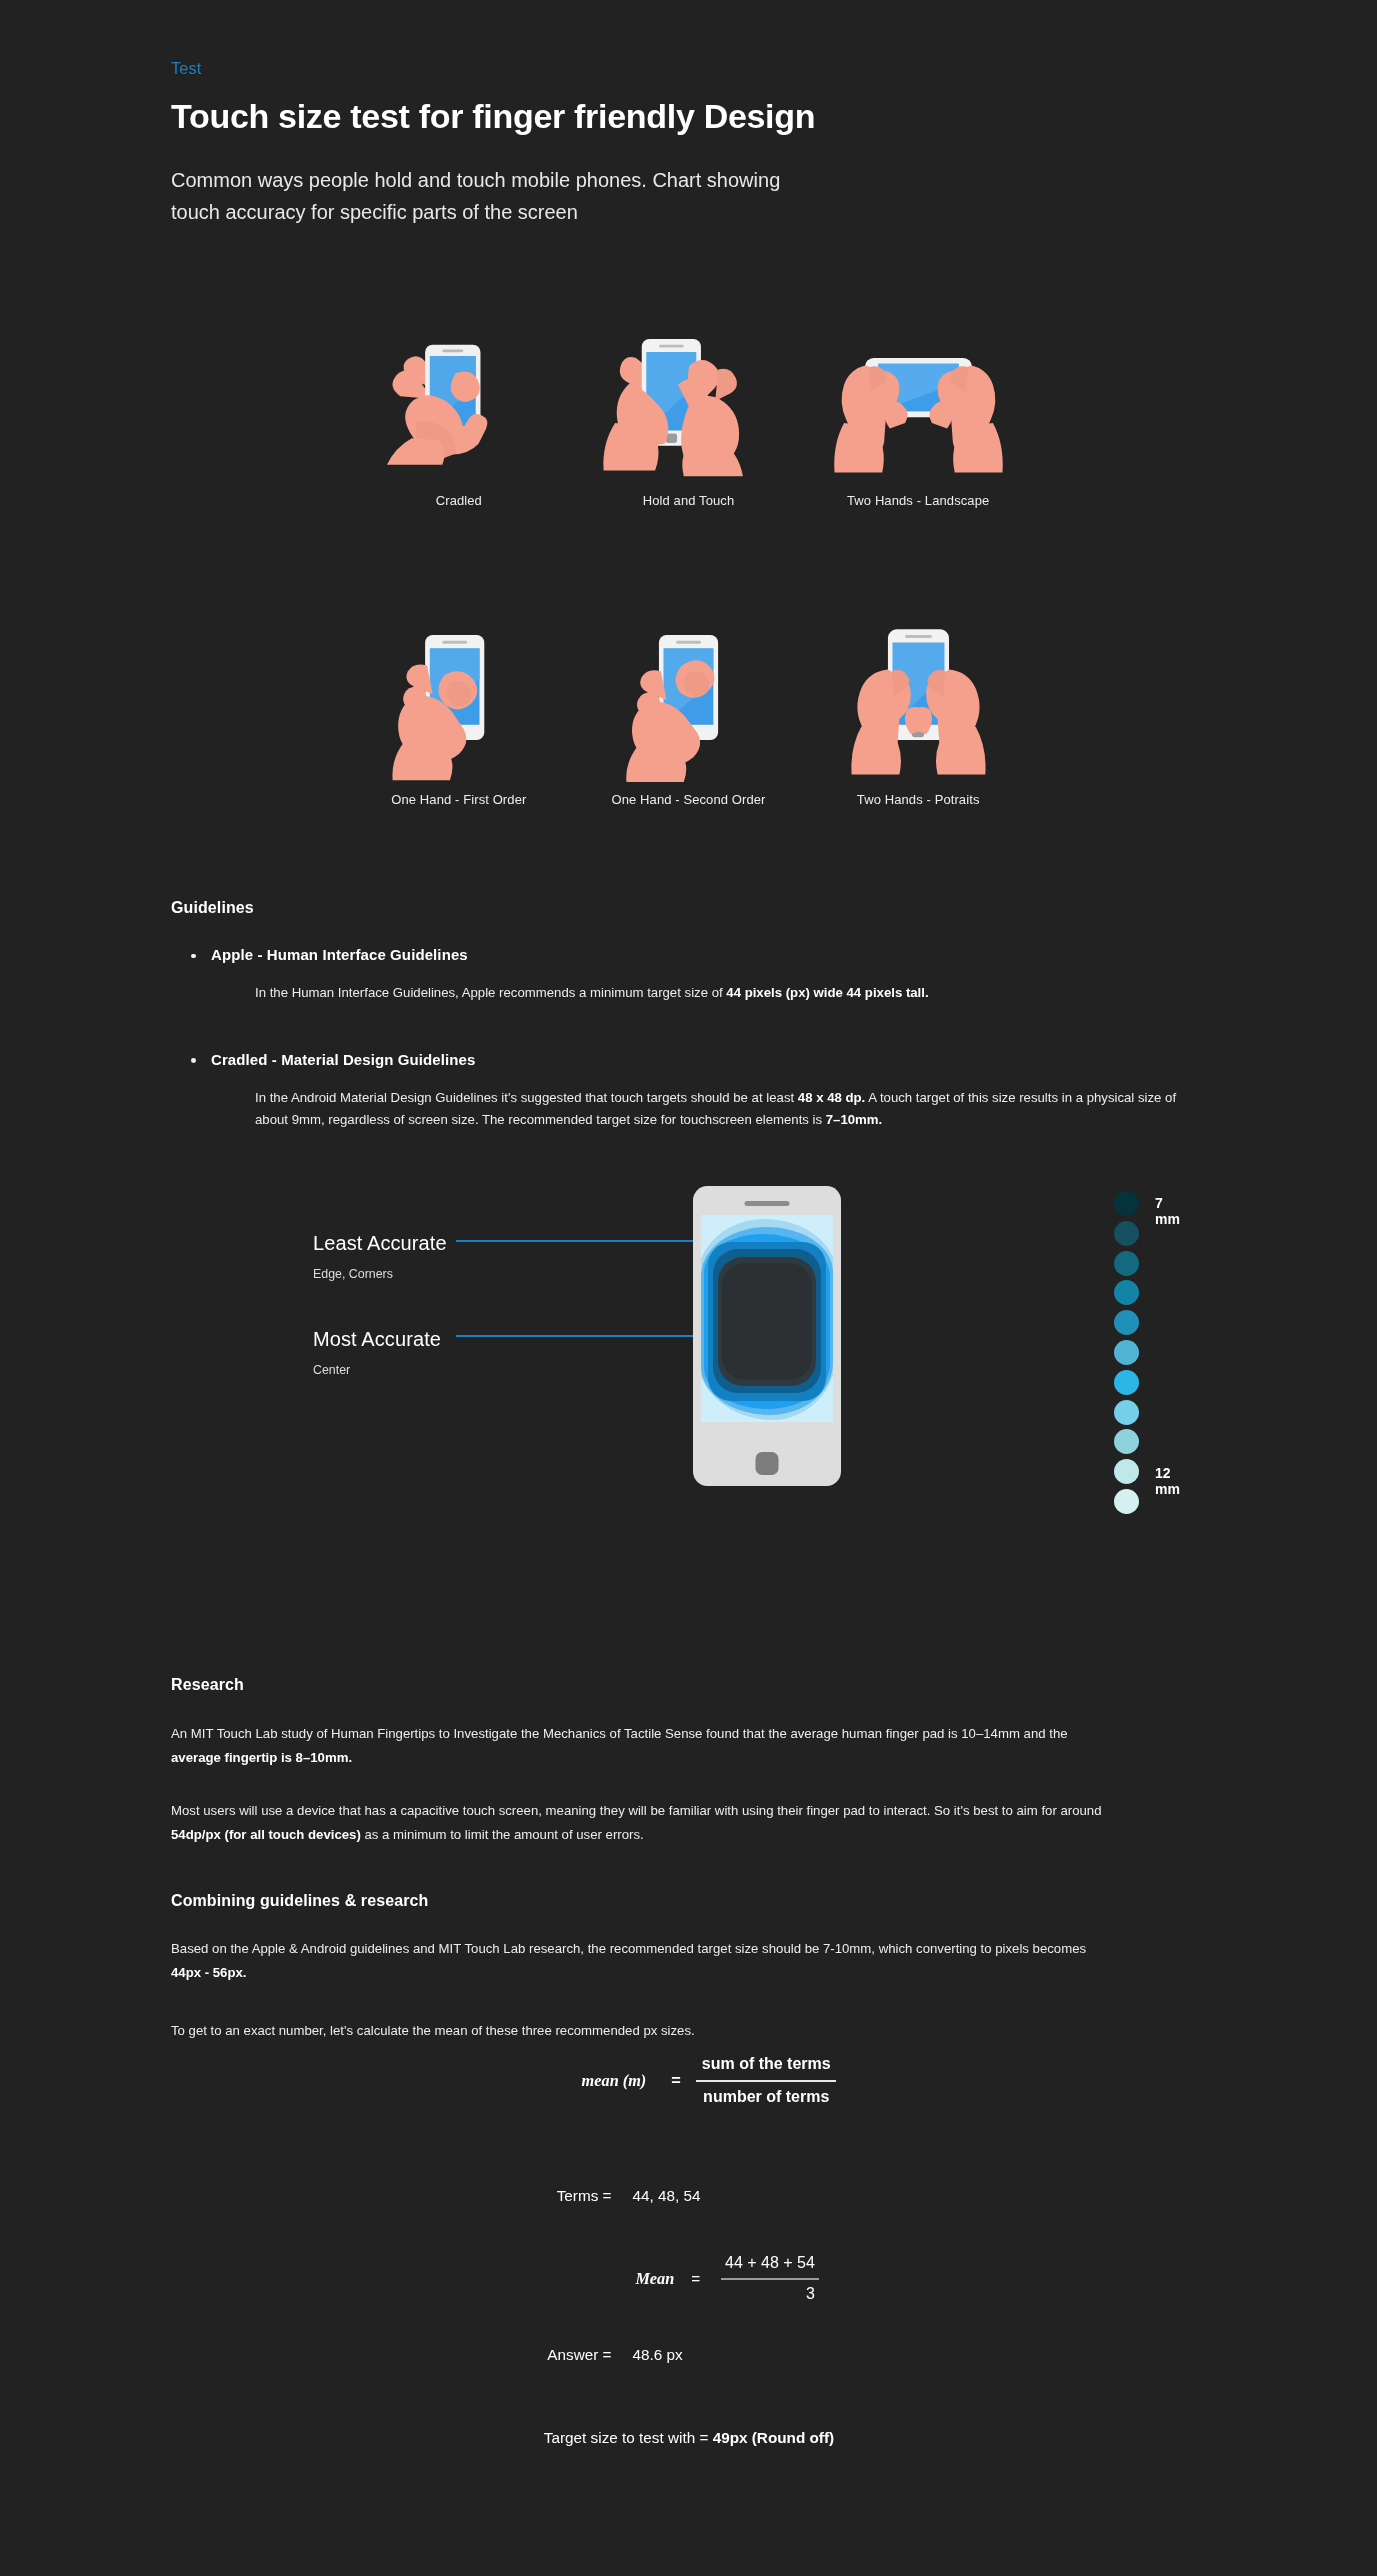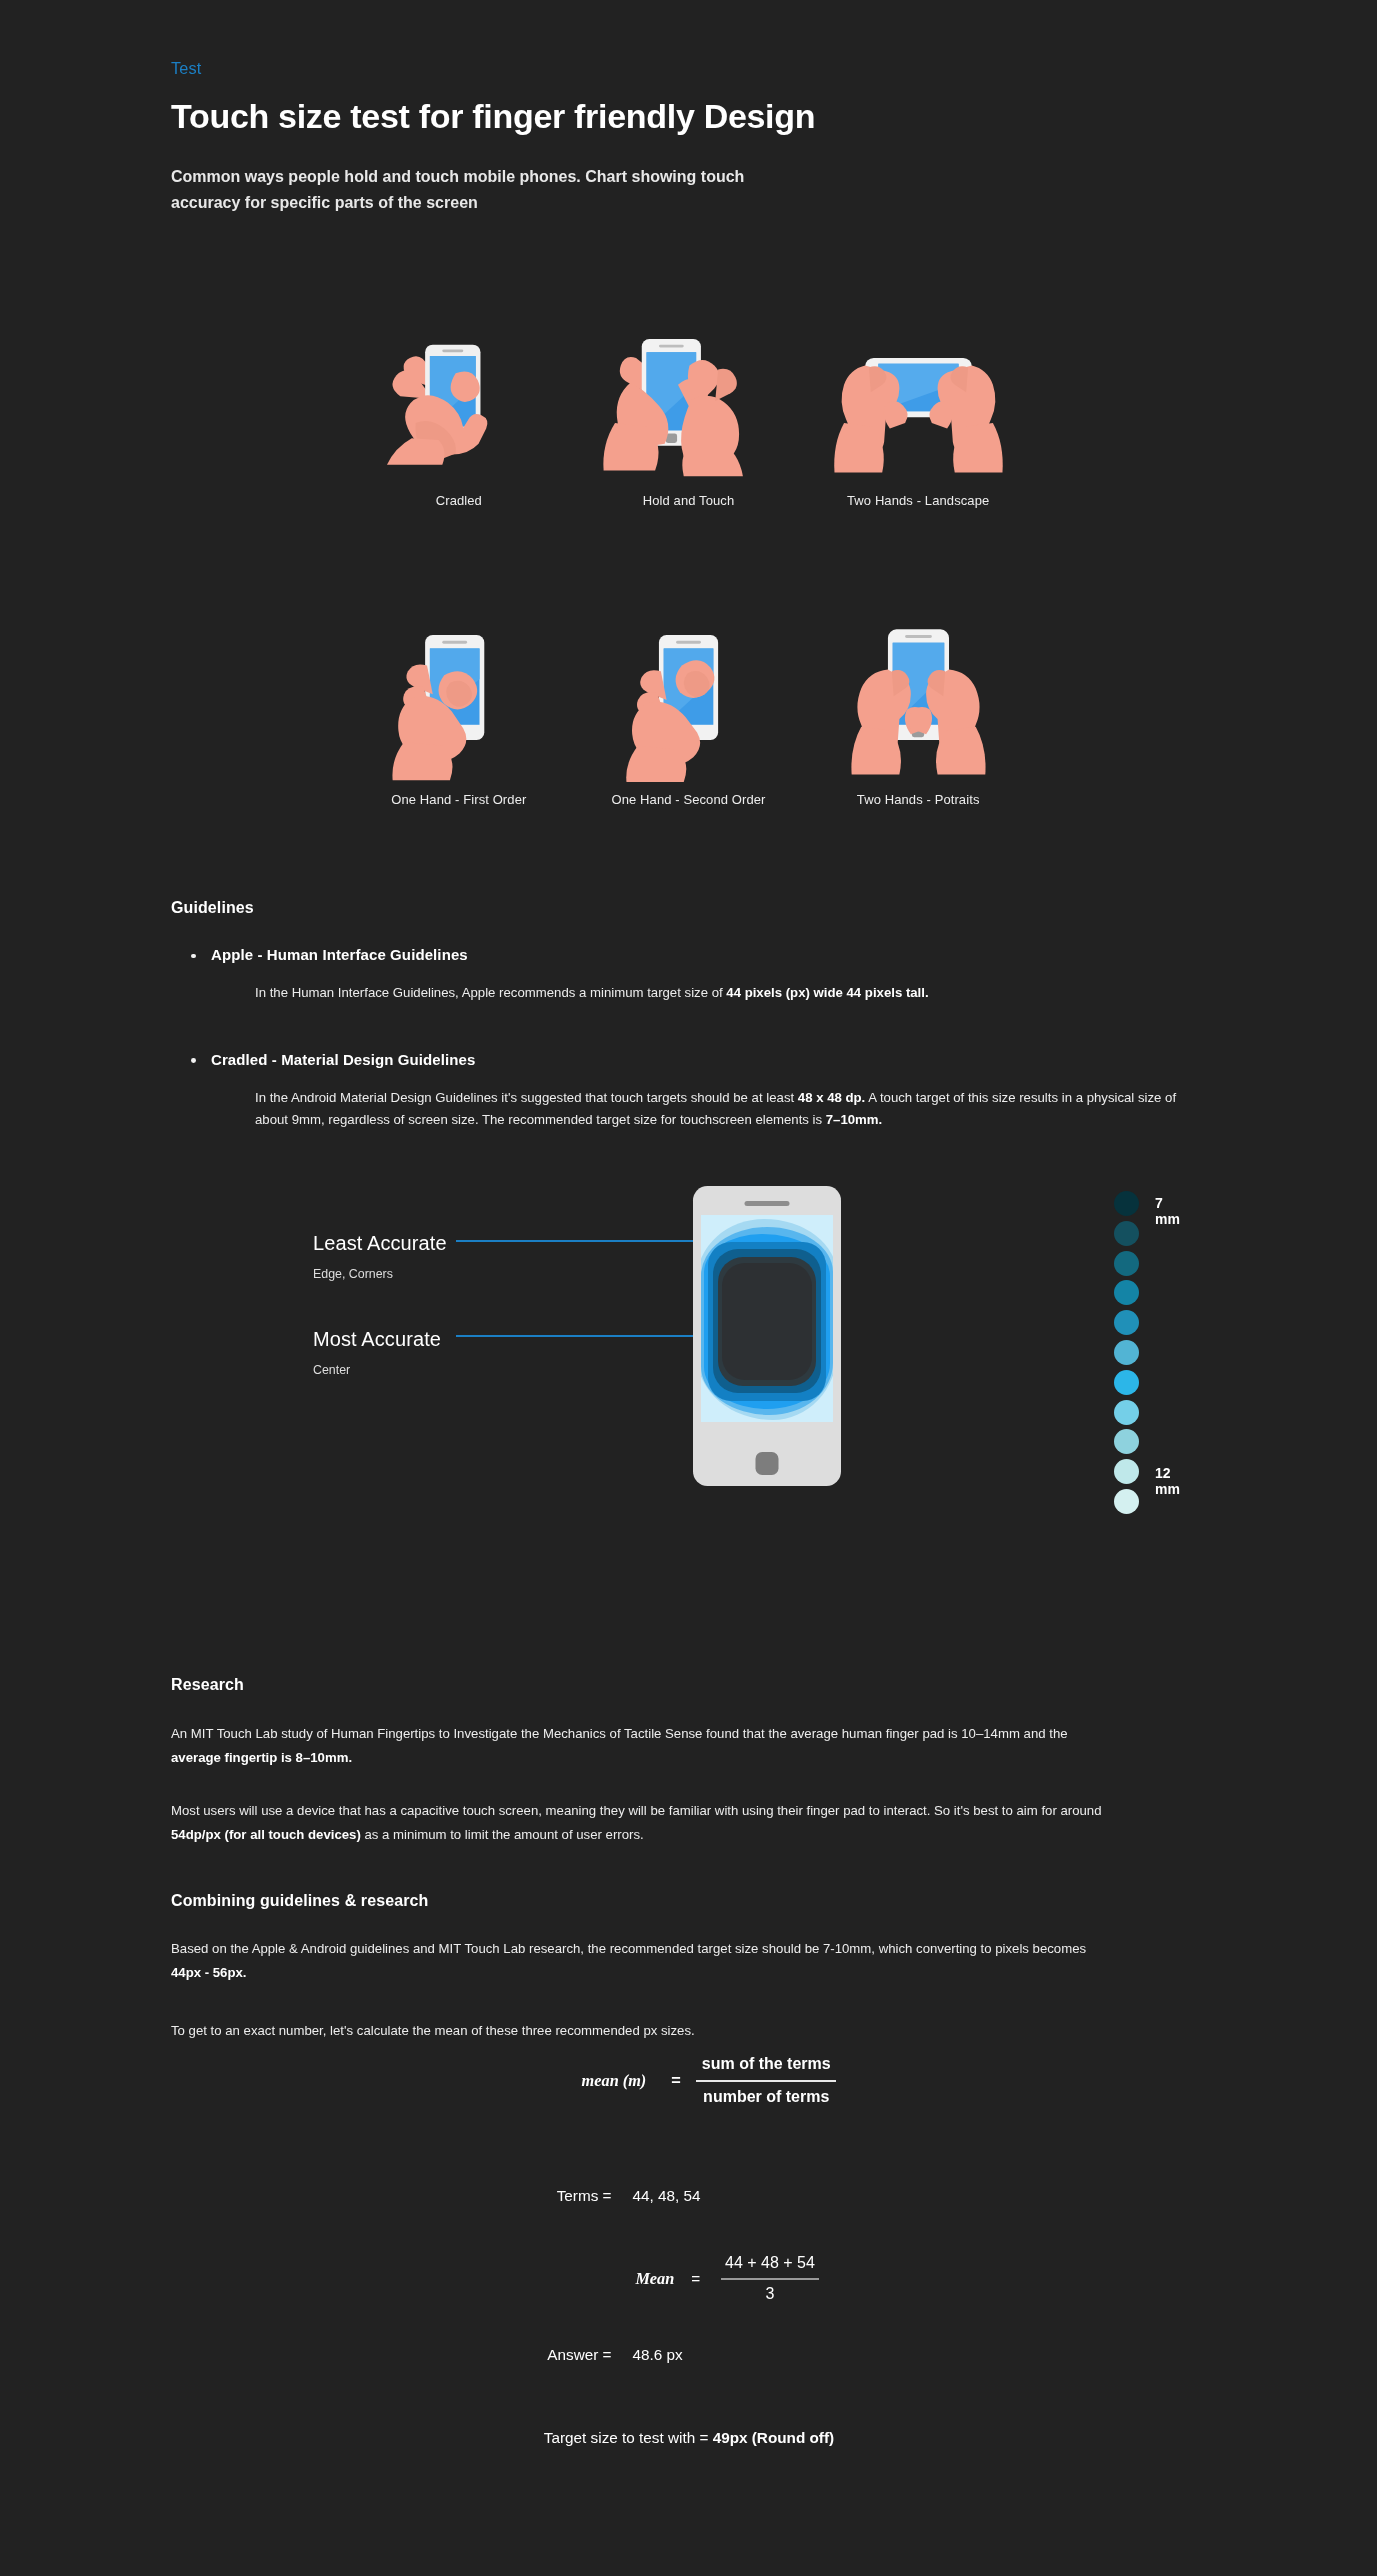--- a/index.html
+++ b/index.html
@@ -15,7 +15,7 @@
   .header{ position:absolute; left:171px; top:59px; width:689px; }
   .eyebrow{ color:#1b7fc4; font-size:16.3px; letter-spacing:0.1px; }
   .title{ color:#ffffff; font-size:34px; font-weight:bold; margin-top:19px; letter-spacing:-0.3px; }
-  .lede{ color:#e8e8e8; font-size:16px; line-height:1.62; margin-top:28px; width:641px; font-weight:700; }
+  .lede{ color:#e8e8e8; font-size:20px; line-height:1.62; margin-top:28px; width:641px; font-weight:400; }
 
   
   .hands{ position:absolute; left:344px; top:316px; width:689px; }

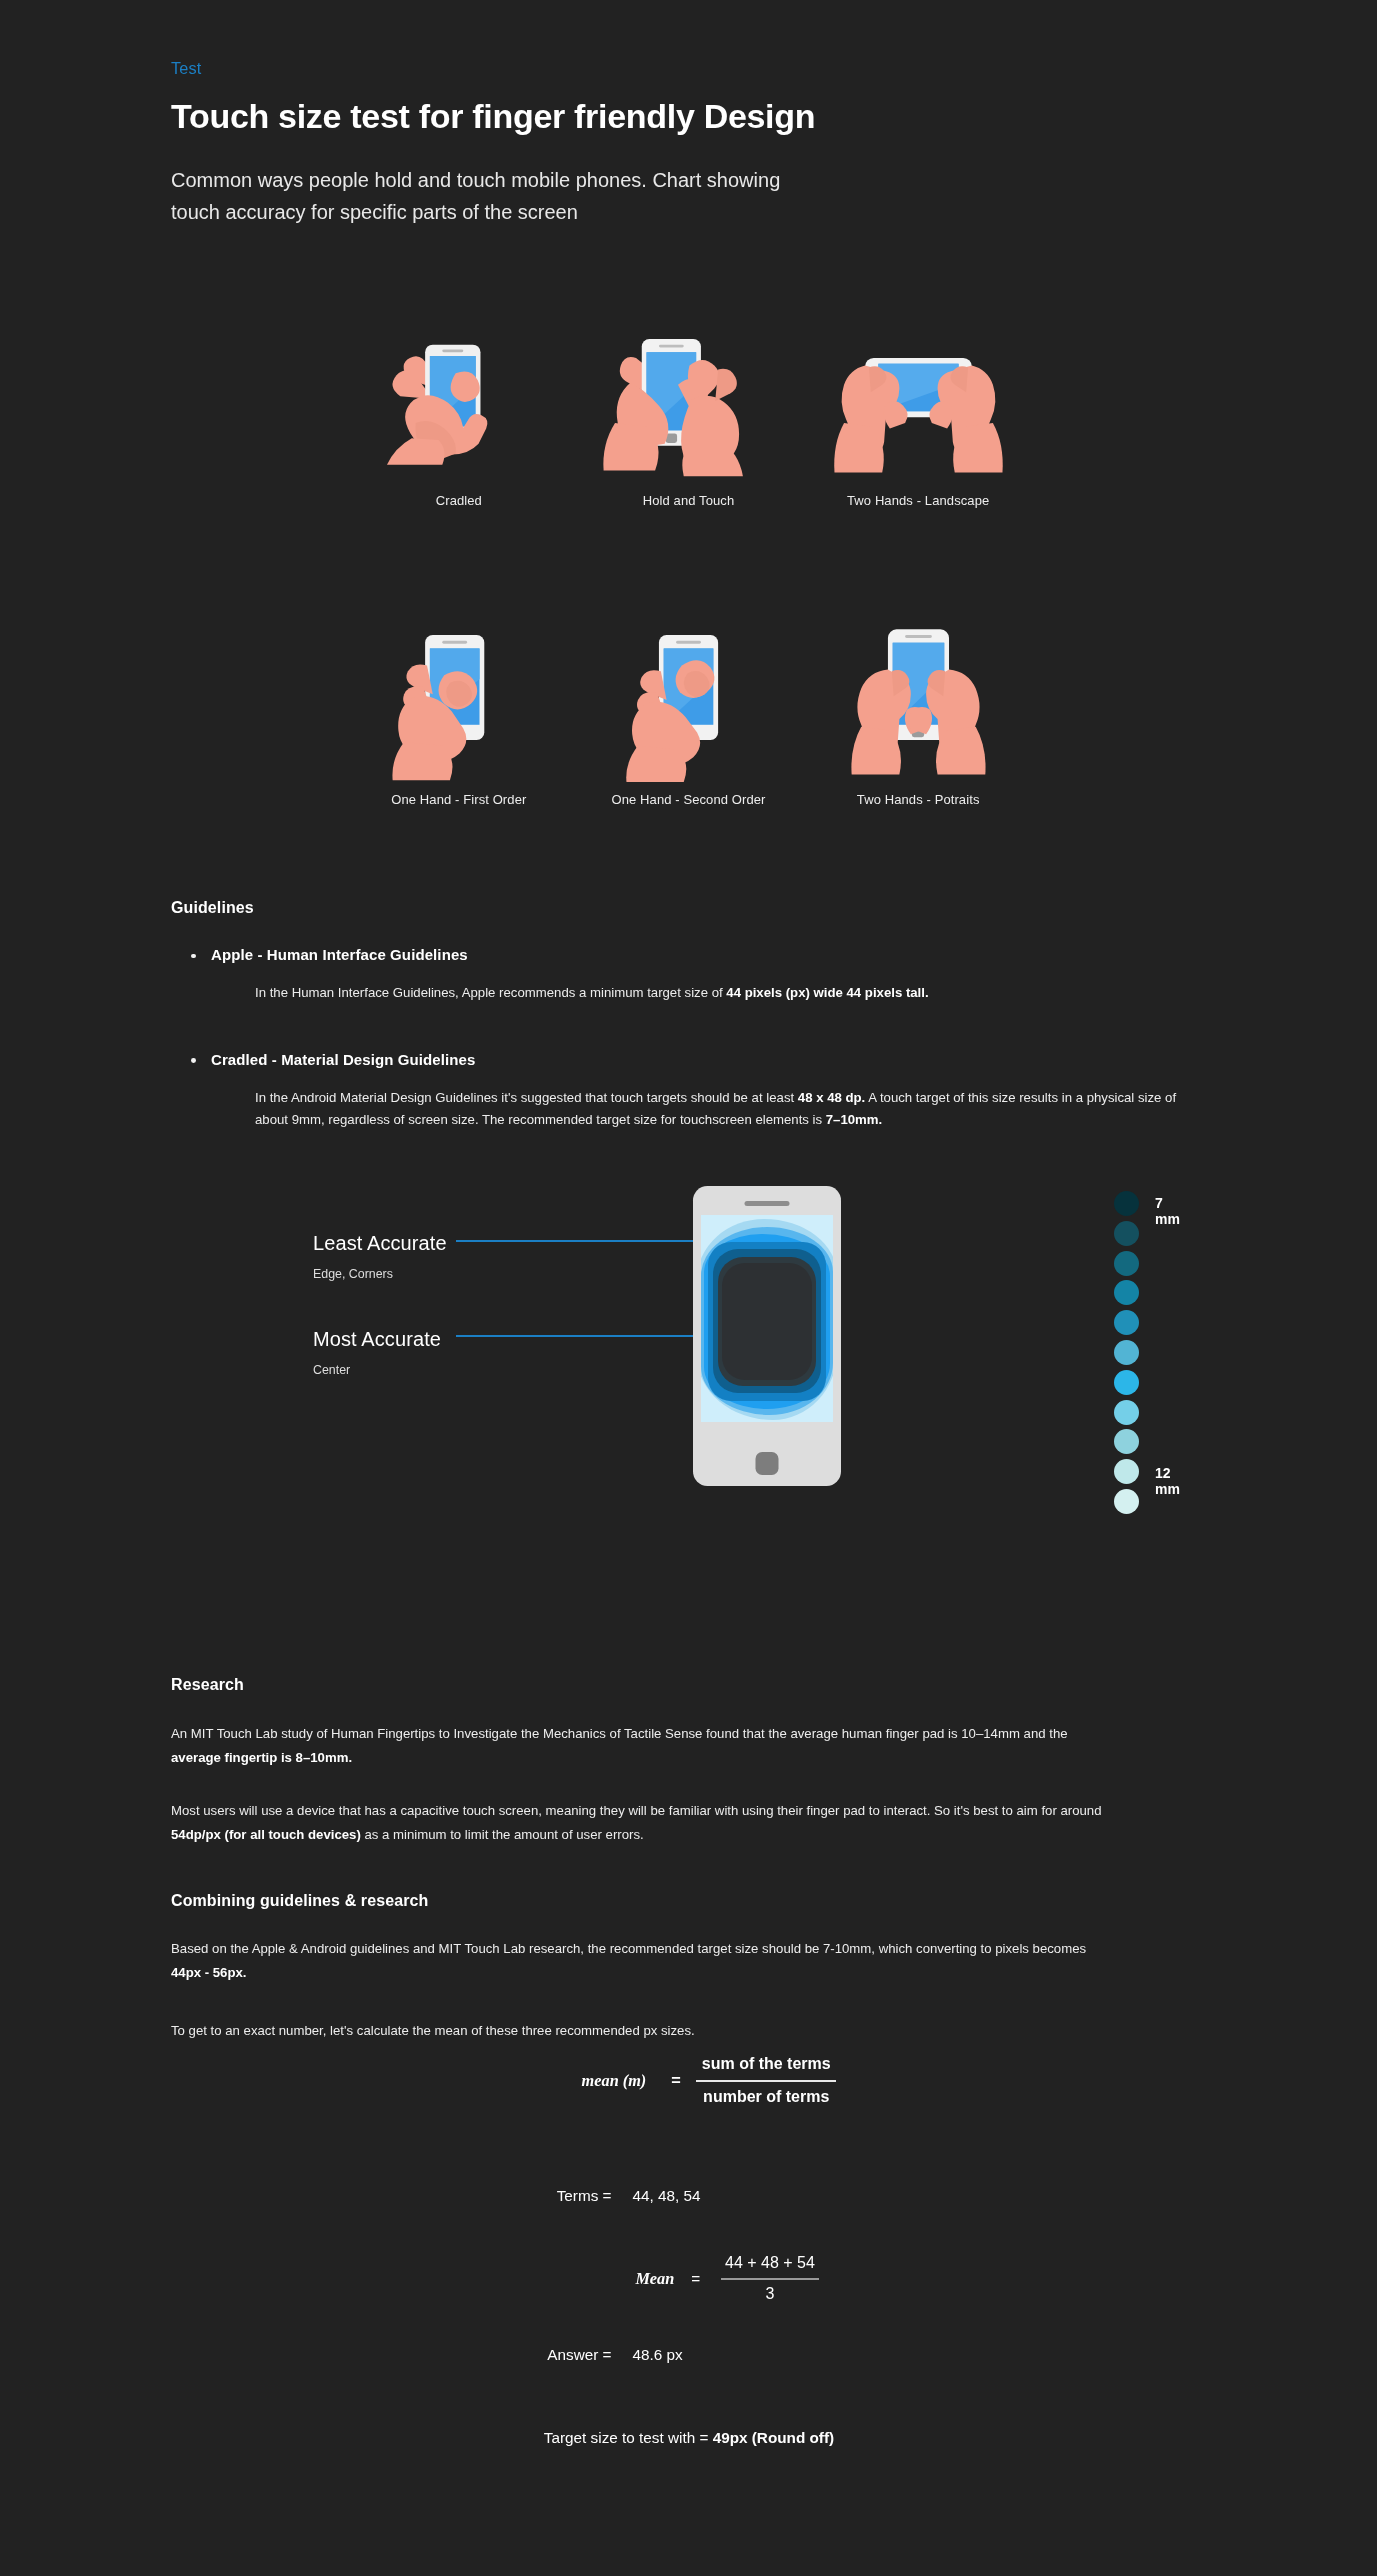--- a/index.html
+++ b/index.html
@@ -79,7 +79,7 @@
   .row-eq .lhs{ color:#ffffff; font-size:15.3px; text-align:right; width:115px; }
   .row-eq .rhs{ color:#ffffff; font-size:15.3px; margin-left:21px; width:249px; text-align:left; }
   .row-eq .lhs.serif{ font-family:"Liberation Serif", serif; font-style:italic; font-weight:bold; font-size:16.3px; }
-  .frac2{ display:inline-flex; flex-direction:column; align-items:center; margin-left:21px; }
+  .frac2{ display:inline-flex; flex-direction:column; align-items:flex-end; margin-left:21px; }
   .frac2 .num{ color:#ffffff; font-size:16px; padding:0 3.8px 5.7px; }
   .frac2 .bar{ height:1.9px; background:#9a9a9a; width:100%; }
   .frac2 .den{ color:#ffffff; font-size:16px; padding:5.7px 3.8px 0; }

